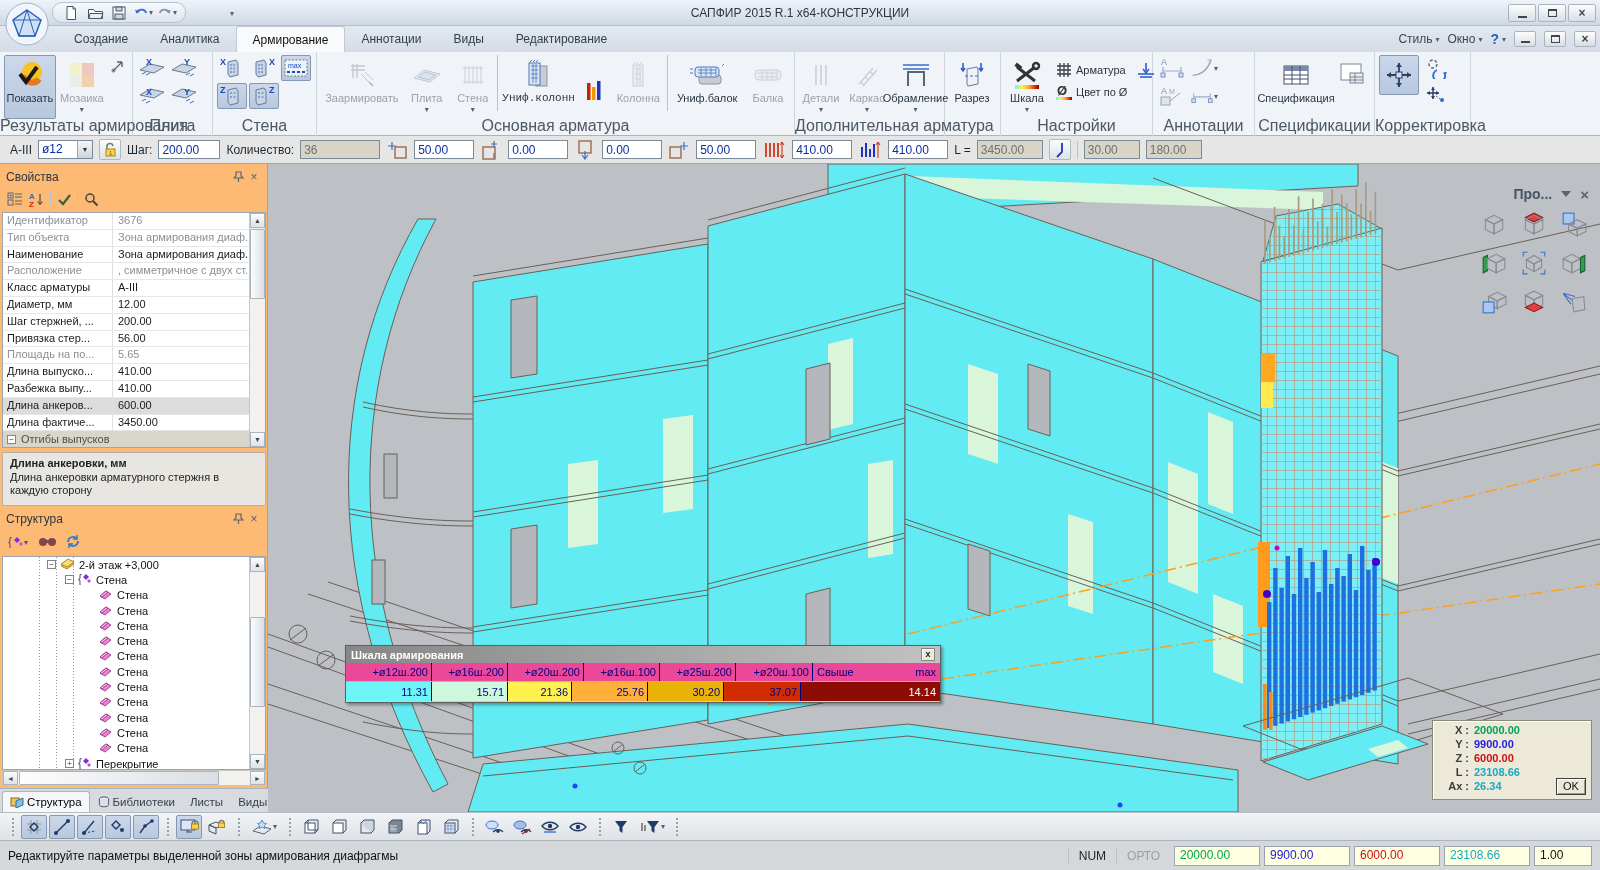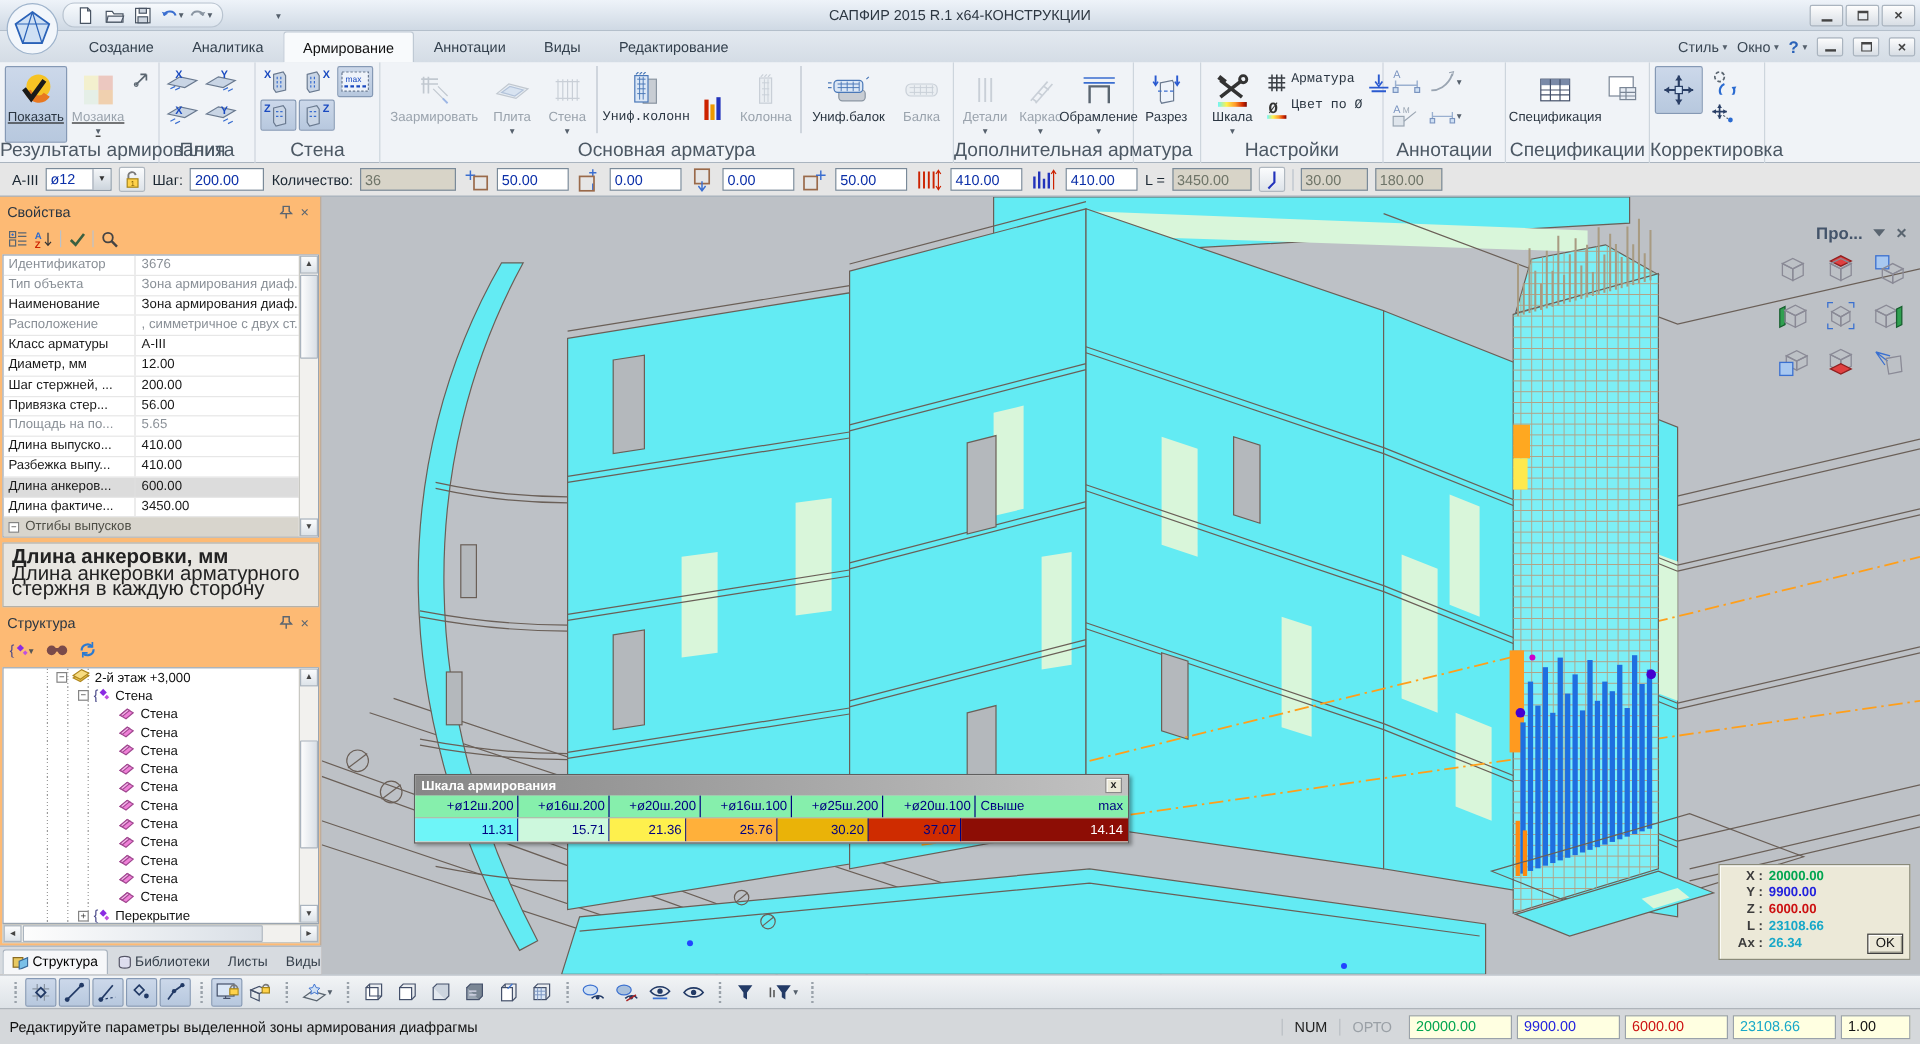--- a/index.html
+++ b/index.html
@@ -46,8 +46,8 @@
   .bb .ic { height:34px; display:flex; align-items:center; justify-content:center; }
   .bb.pressed { background:linear-gradient(#ccd8ea,#b7c8de); border-color:#8599b5; }
   .bb.dis { color:#9aa3ad; } .bb.dis svg { opacity:.45; }
-  .sb { display:flex; gap:3px; height:21px; padding:0 3px; border:1px solid transparent;
-    border-radius:2px; font-size:11px; color:#2b3642; white-space:nowrap;font-family:Liberation Mono, monospace; }
+  .sb { display:flex; align-items:center; gap:3px; height:21px; padding:0 3px; border:1px solid transparent;
+    border-radius:2px; font-size:11px; color:#2b3642; white-space:nowrap; }
   .gridbtns { display:grid; grid-template-columns:auto auto auto; gap:2px; align-items:center; }
   .ibtn { width:30px; height:26px; display:flex; align-items:center; justify-content:center;
     border:1px solid transparent; border-radius:2px; }

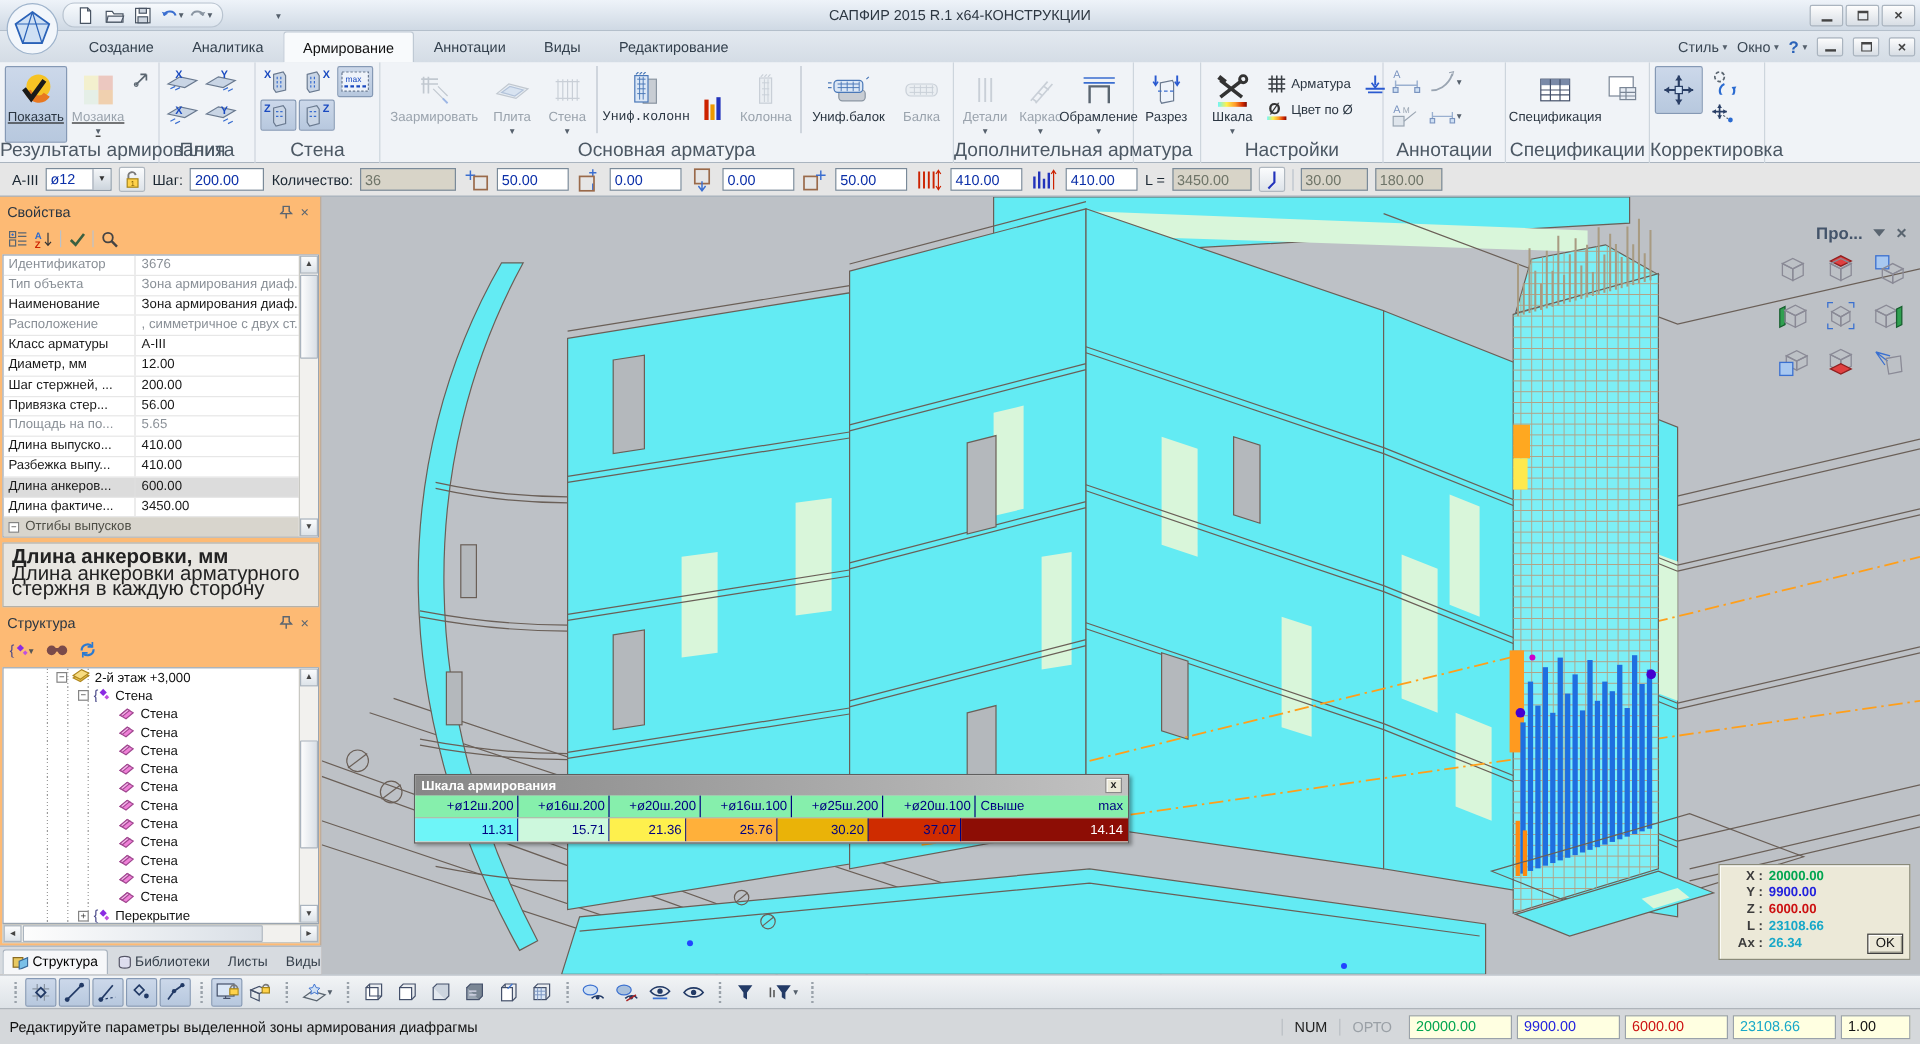--- a/index.html
+++ b/index.html
@@ -263,7 +263,7 @@
 
   <div class="ribbon">
 
-    <div class="rgroup" style="width:133px;text-decoration:underline;">
+    <div class="rgroup" style="width:133px;">
       <div class="bb pressed" style="width:56px;">
         <span class="ic">
             <svg width="32" height="32" viewBox="0 0 32 32">

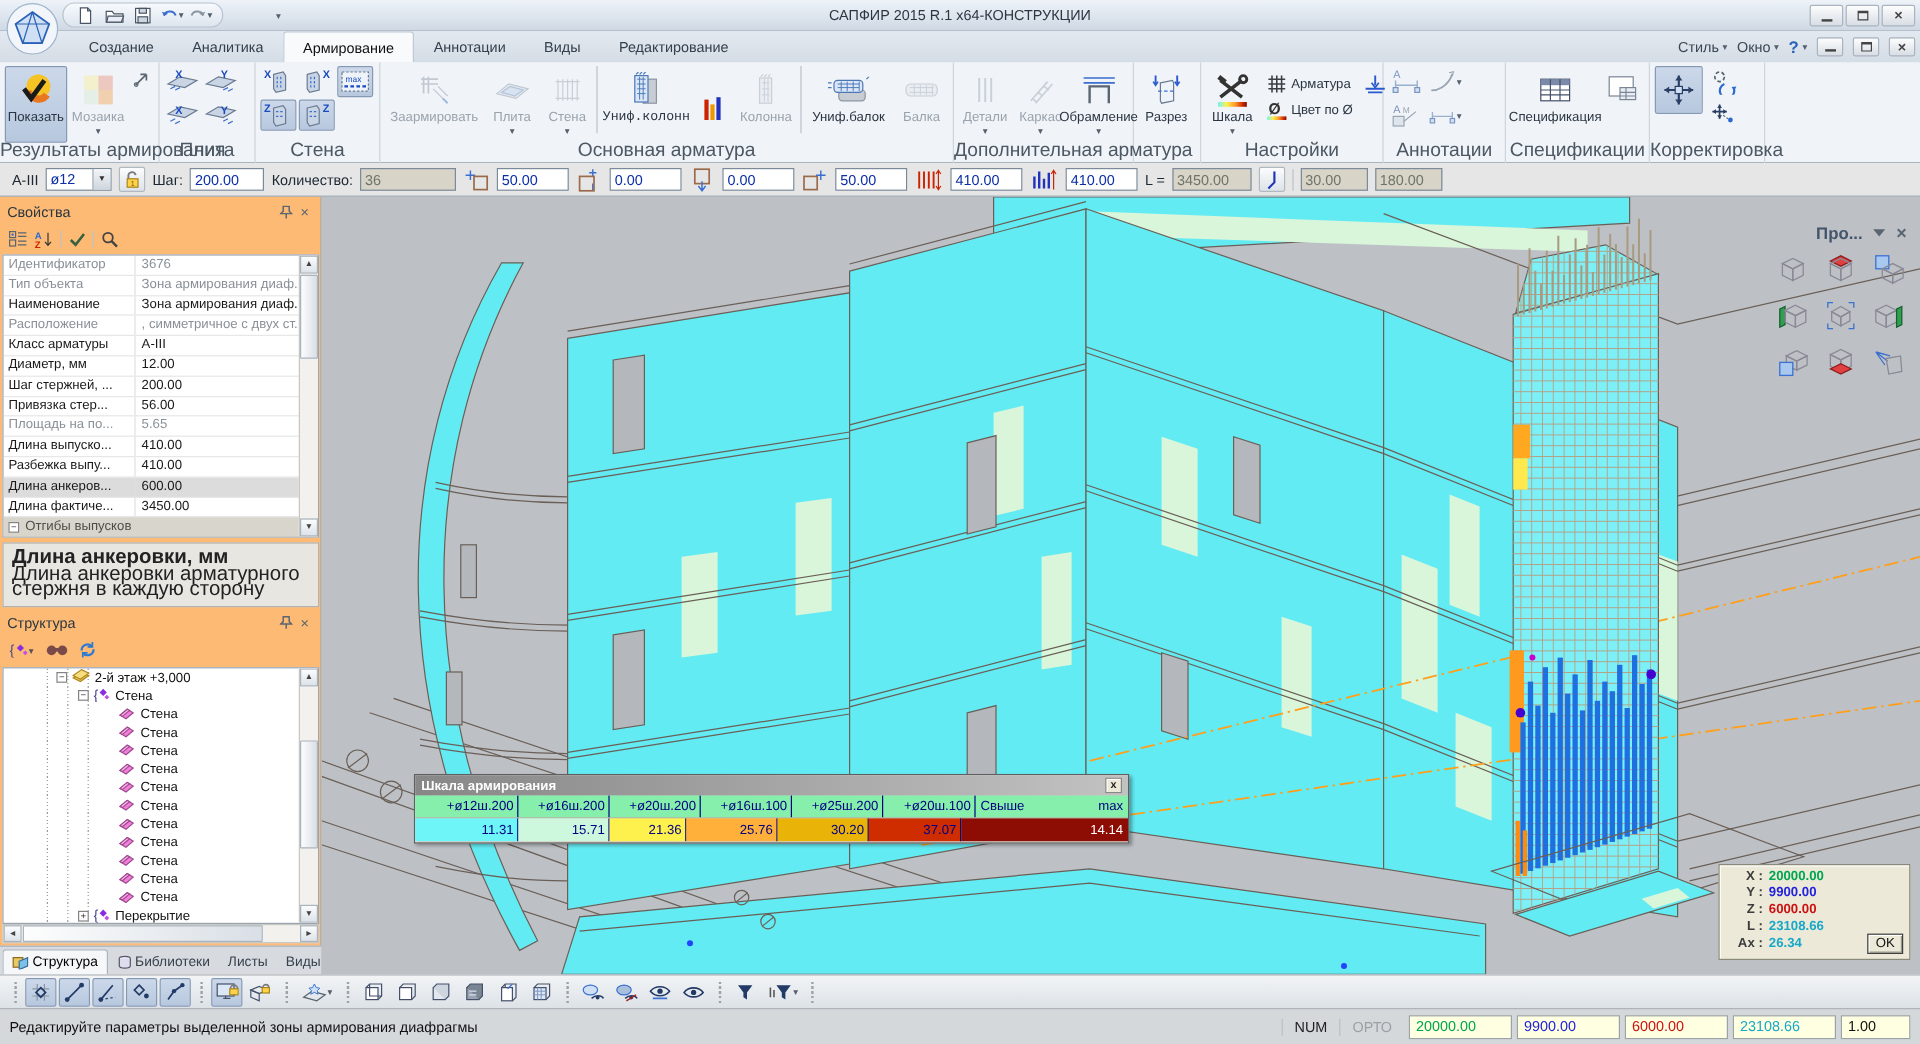--- a/index.html
+++ b/index.html
@@ -99,7 +99,7 @@
     border:1px solid #aab4bf; border-radius:1px; }
 
   .pdesc { position:absolute; left:2px; top:288px; width:264px; height:54px; background:#e8e6e1;
-    border:1px solid #b5b1a8; padding:4px 7px; font-size:17px; line-height:13px; color:#222; }
+    border:1px solid #b5b1a8; padding:4px 7px; font-size:11px; line-height:13px; color:#222; }
   .pdesc b { display:block; margin-bottom:1px; }
 
   .tree { position:absolute; left:2px; top:392px; width:264px; height:214px; background:#fff;

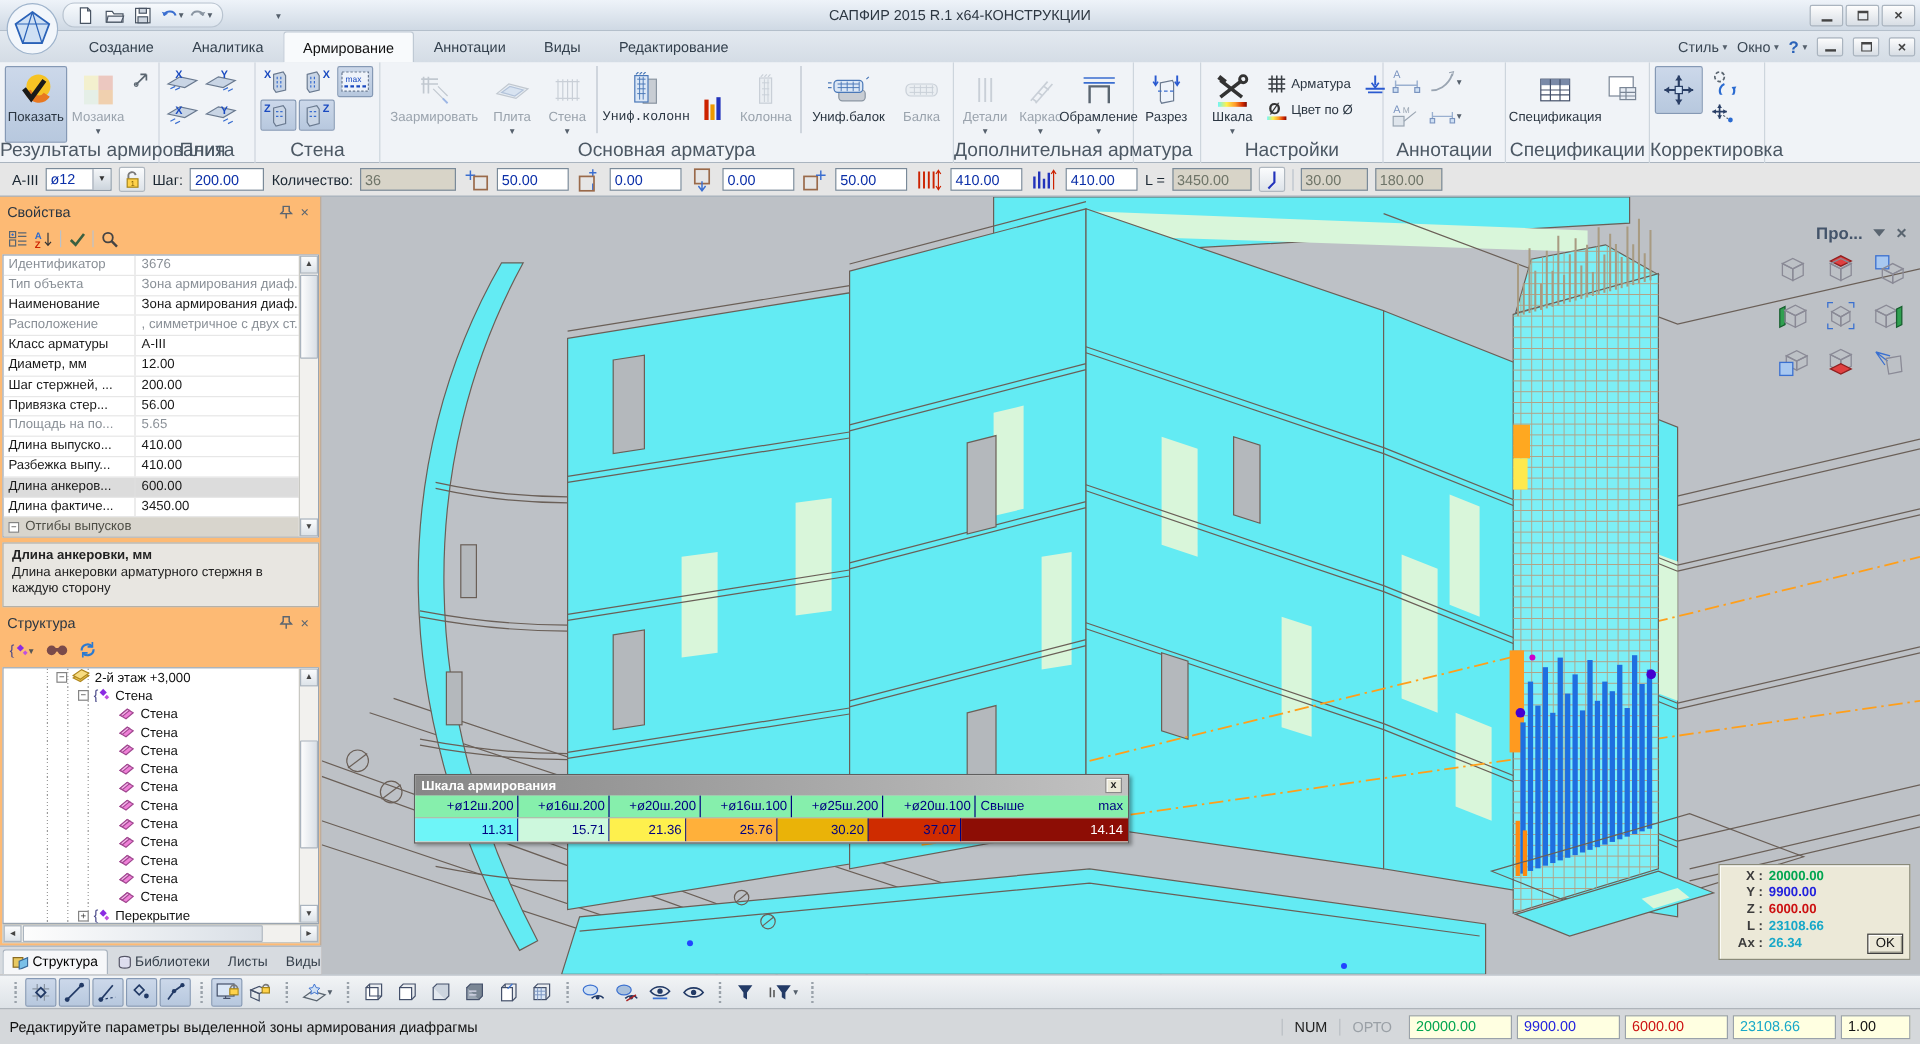--- a/index.html
+++ b/index.html
@@ -129,7 +129,7 @@
   .sp-row { display:flex; height:19px; }
   .spc { border-right:1px solid #000080; font-size:11px; color:#000080; display:flex; align-items:center;
     justify-content:flex-end; padding:0 3px; white-space:nowrap; overflow:hidden; }
-  .sp-head { background:#86efac; border-bottom:1px solid #b8b4ac; }
+  .sp-head { background:#ec4899; border-bottom:1px solid #b8b4ac; }
   .sp-last { flex:1; display:flex; align-items:center; justify-content:space-between; padding:0 4px;
     font-size:11px; color:#000080; }
 

